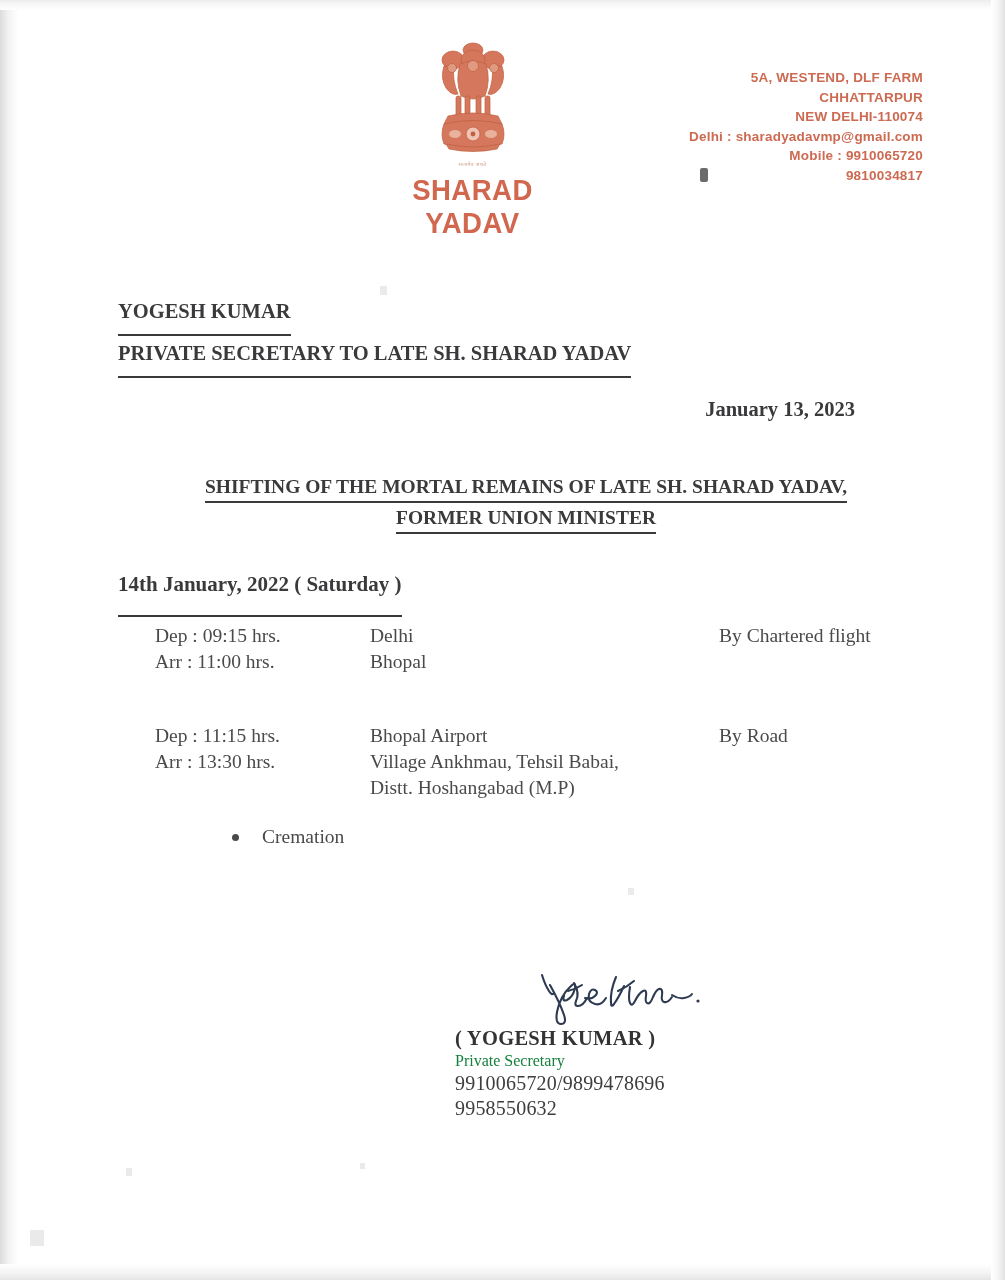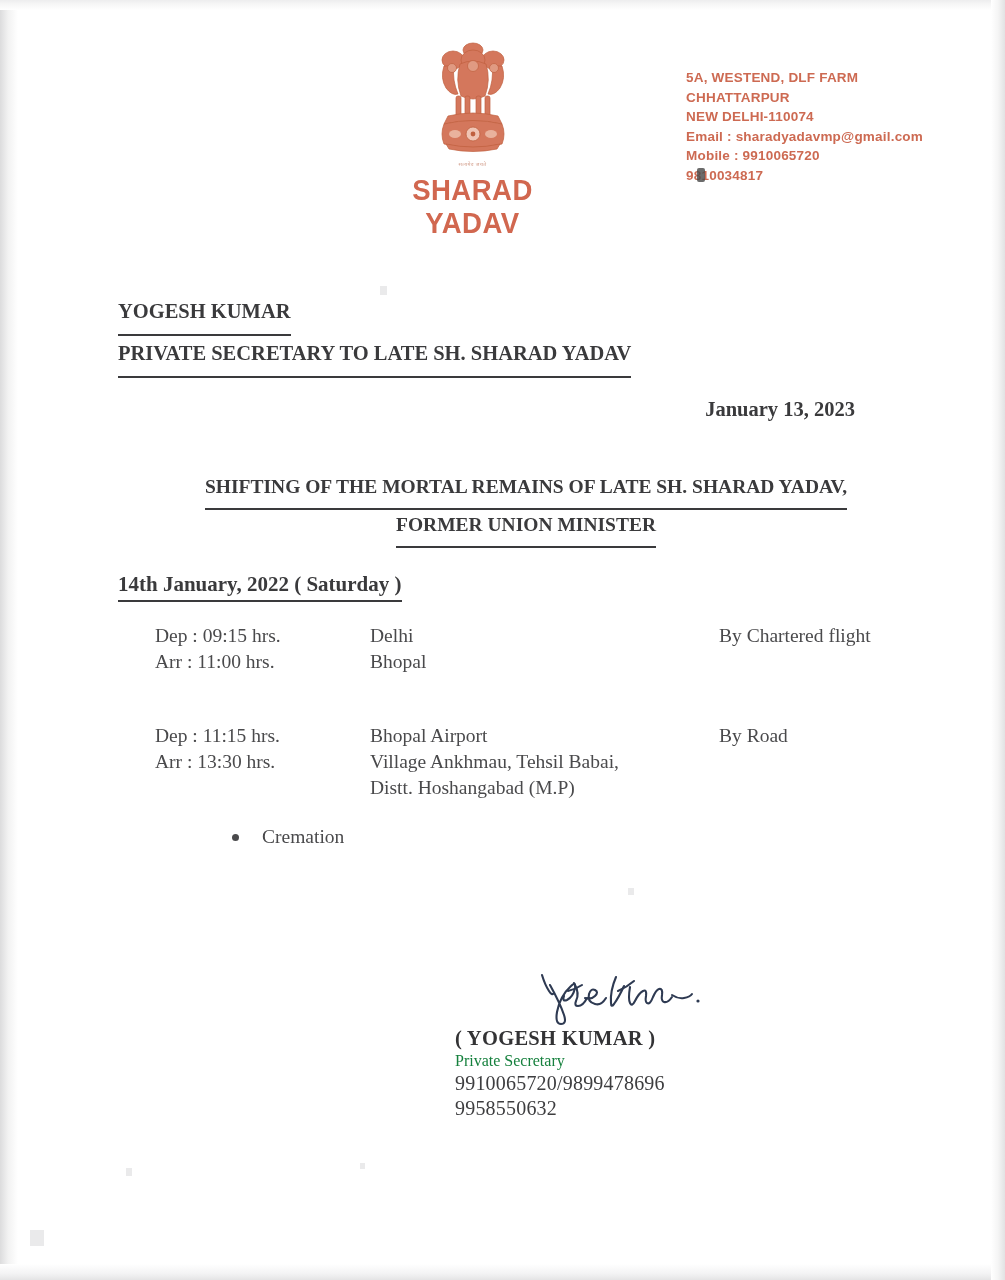--- a/index.html
+++ b/index.html
@@ -91,7 +91,7 @@
     position: absolute;
     right: 82px;
     top: 68px;
-    text-align: left;
+    text-align: right;
     font-family: "Liberation Sans", sans-serif;
     font-weight: bold;
     font-size: 13.5px;

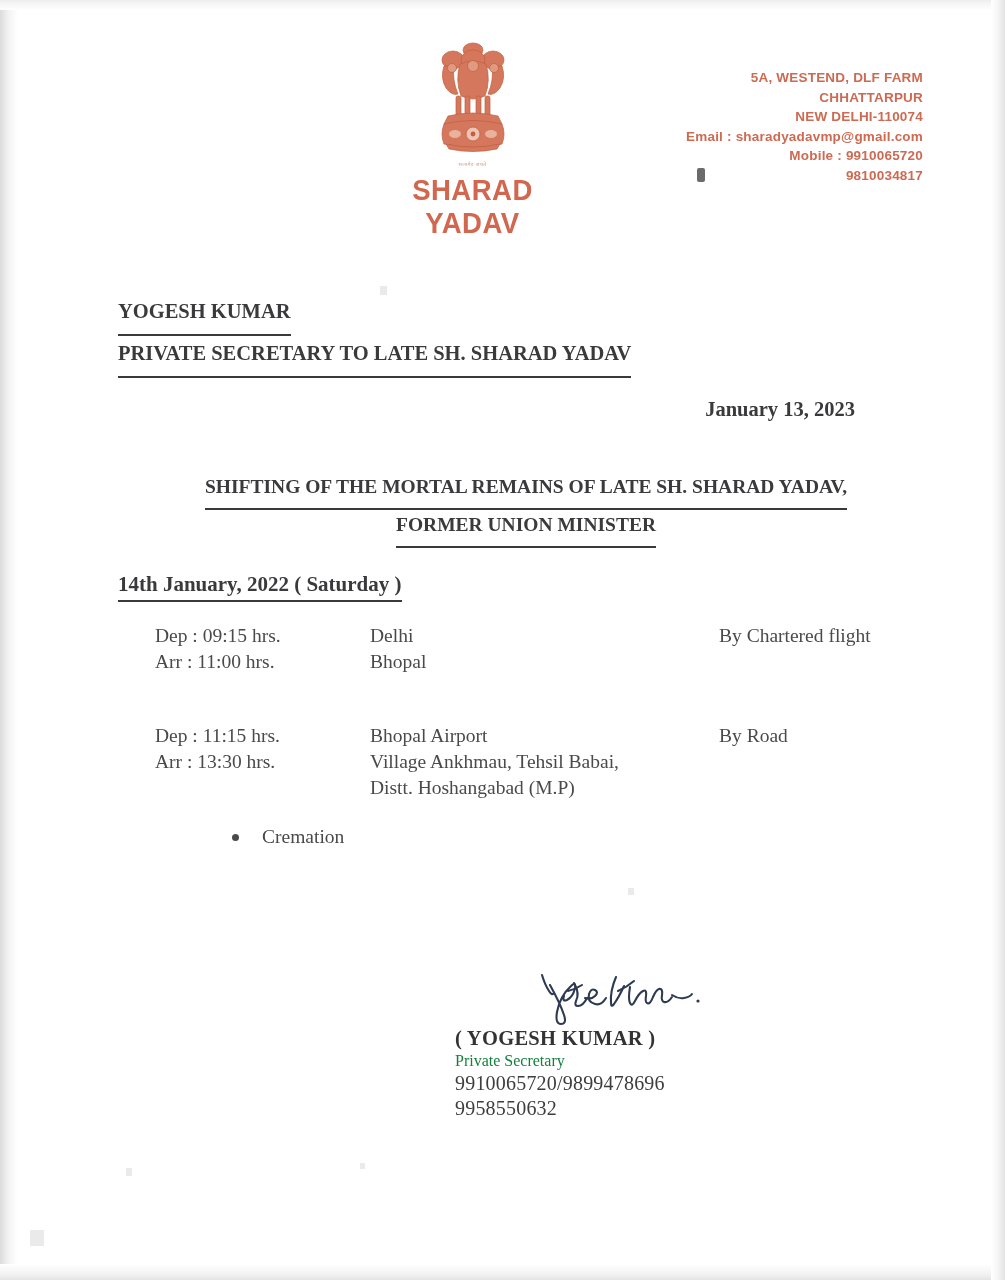--- a/index.html
+++ b/index.html
@@ -320,7 +320,7 @@
       <div>5A, WESTEND, DLF FARM</div>
       <div>CHHATTARPUR</div>
       <div>NEW DELHI-110074</div>
-      <div>Email : sharadyadavmp@gmail.com</div>
+      <div>Delhi : sharadyadavmp@gmail.com</div>
       <div>Mobile : 9910065720</div>
       <div class="mobile2">
         <span>9810034817</span>

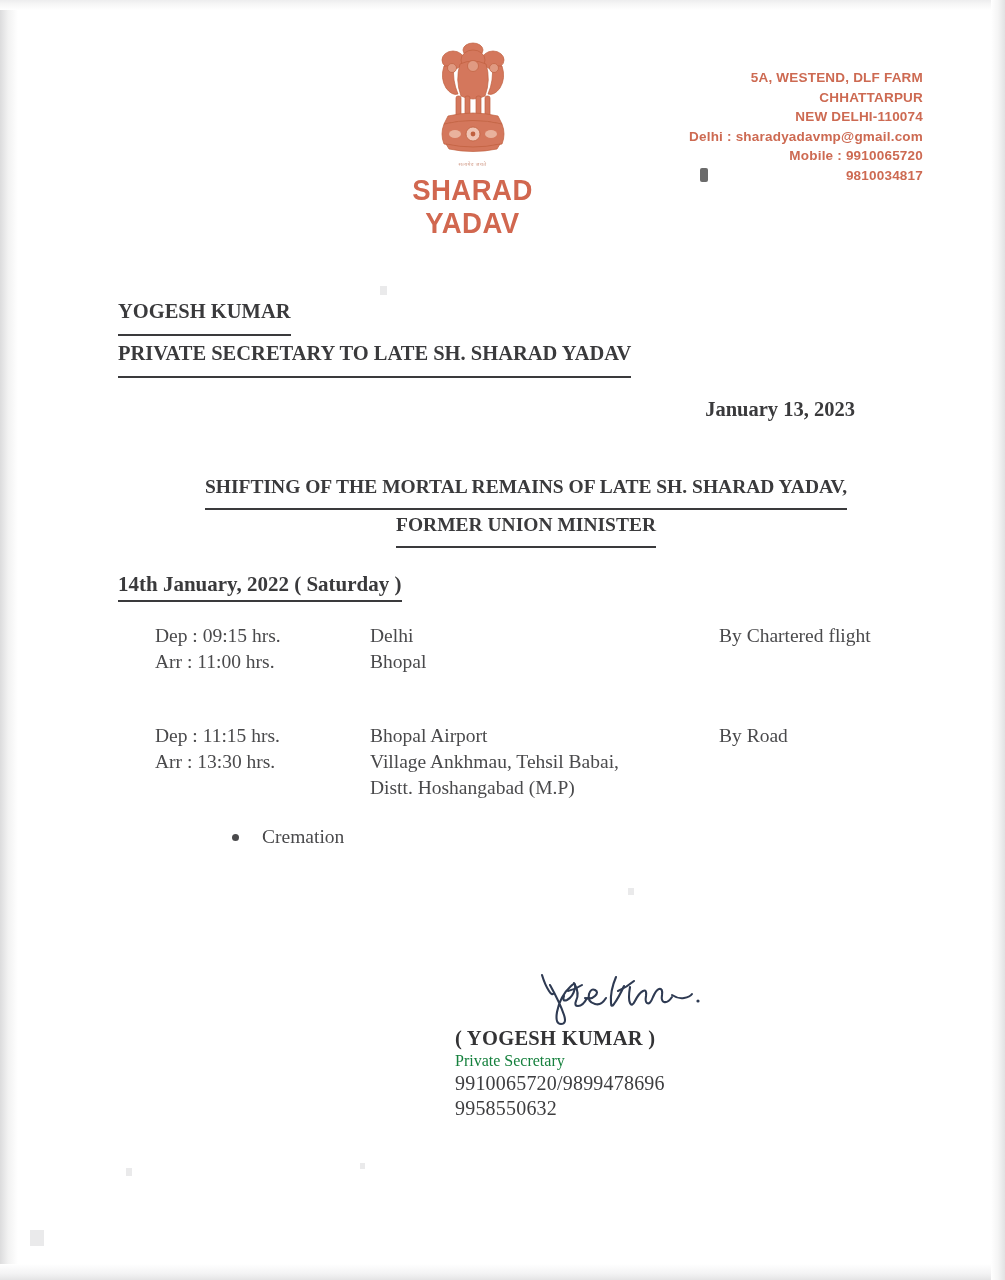--- a/index.html
+++ b/index.html
@@ -151,7 +151,7 @@
   .subject span {
     display: inline-block;
     border-bottom: 2px solid #3a3a3c;
-    padding-bottom: 8px;
+    padding-bottom: 1px;
     margin-left: 47px;
   }
   .subject .line2 { margin-top: 2px; }

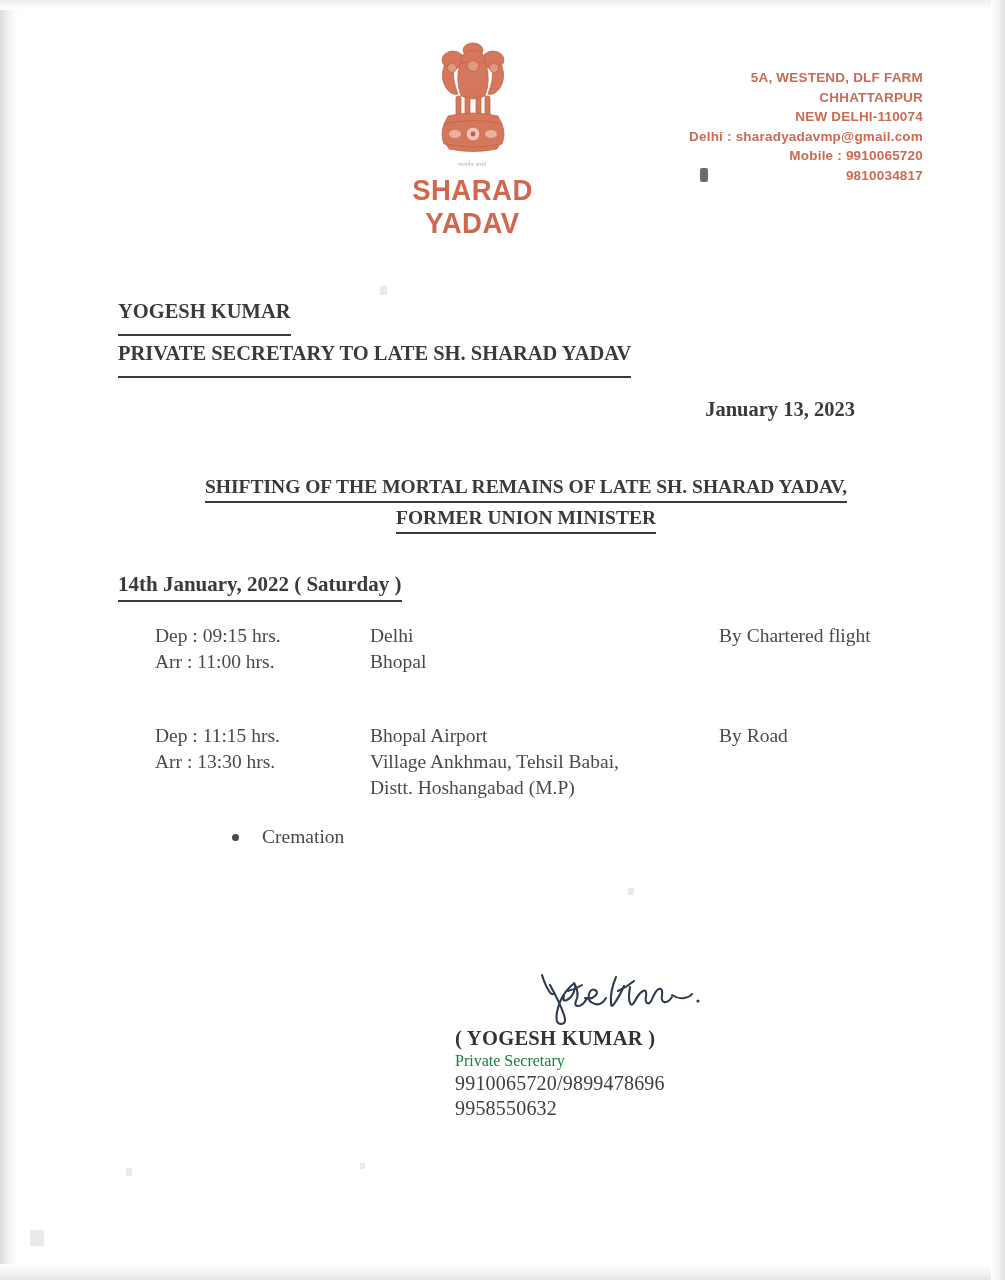--- a/index.html
+++ b/index.html
@@ -167,7 +167,7 @@
   .travel-date span {
     display: inline-block;
     border-bottom: 2px solid #3a3a3c;
-    padding-bottom: 3px;
+    padding-bottom: 18px;
   }
 
   .leg {

